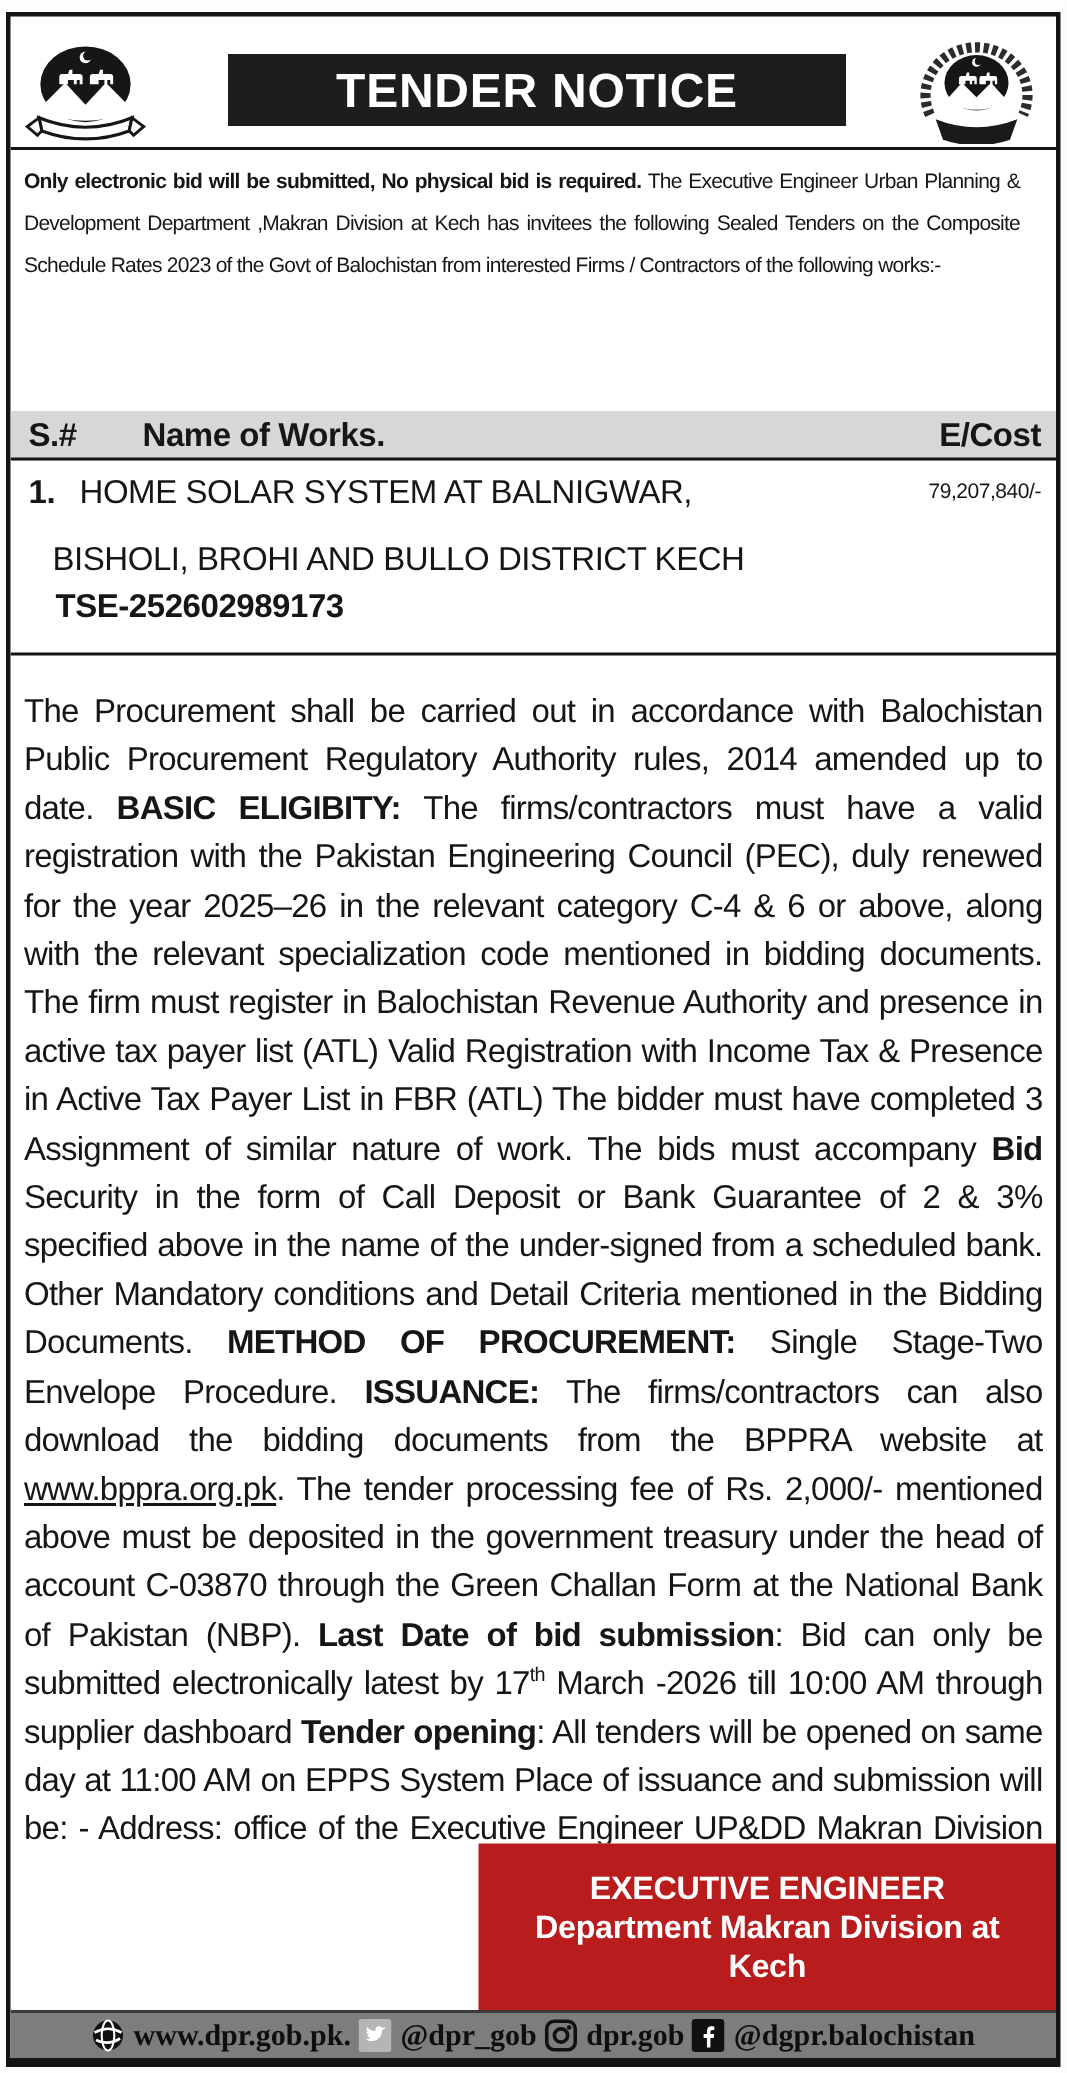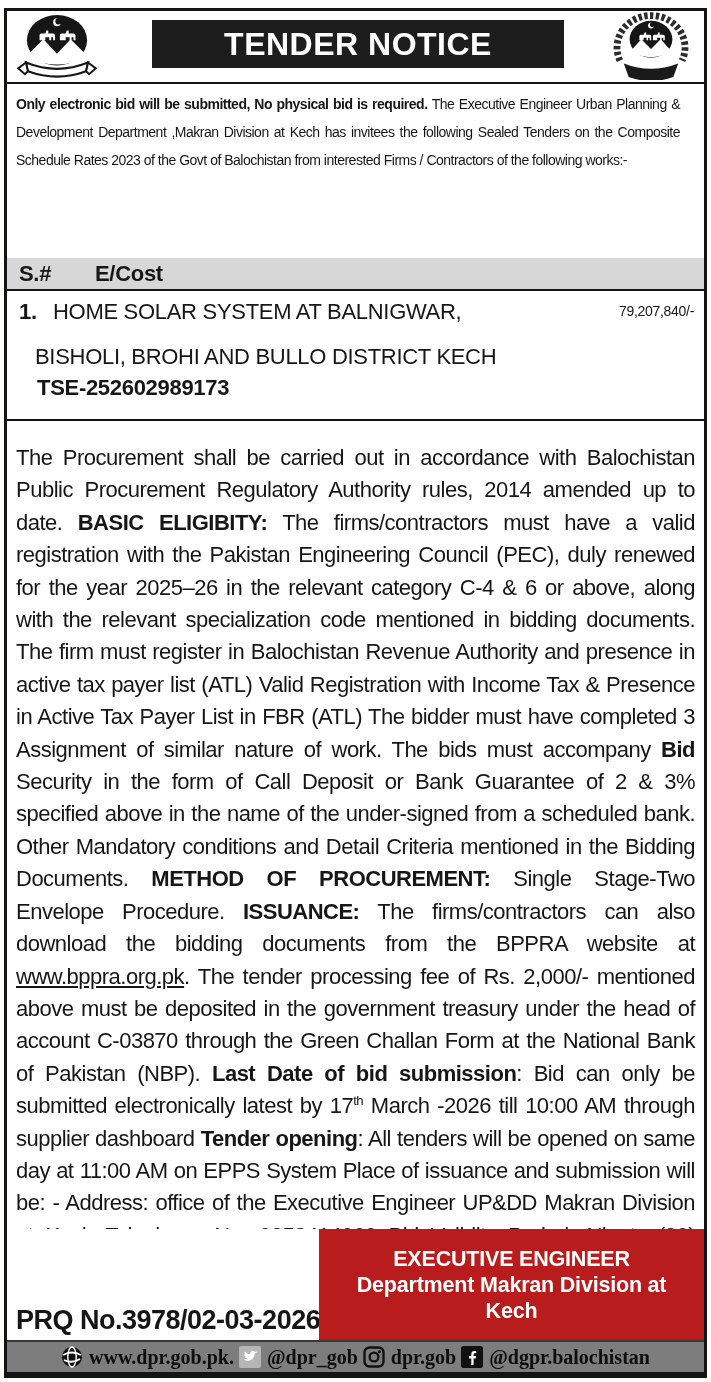--- a/index.html
+++ b/index.html
@@ -10,7 +10,7 @@
       border:3px solid #141414;border-bottom-width:6px;box-sizing:border-box;
       display:flex;flex-direction:column;overflow:hidden;background:#fff;}
   
-  .hdr{position:relative;height:71px;border-bottom:2px solid #141414;flex:0 0 auto;}
+  .hdr{position:relative;height:71px;border-bottom:2px solid #141414;flex:0 0 auto;margin-top:16px;}
   .emblem-l{position:absolute;left:8px;top:3px;}
   .emblem-r{position:absolute;right:3px;top:1px;}
   .titlebar{position:absolute;left:145px;top:9px;width:412px;height:48px;

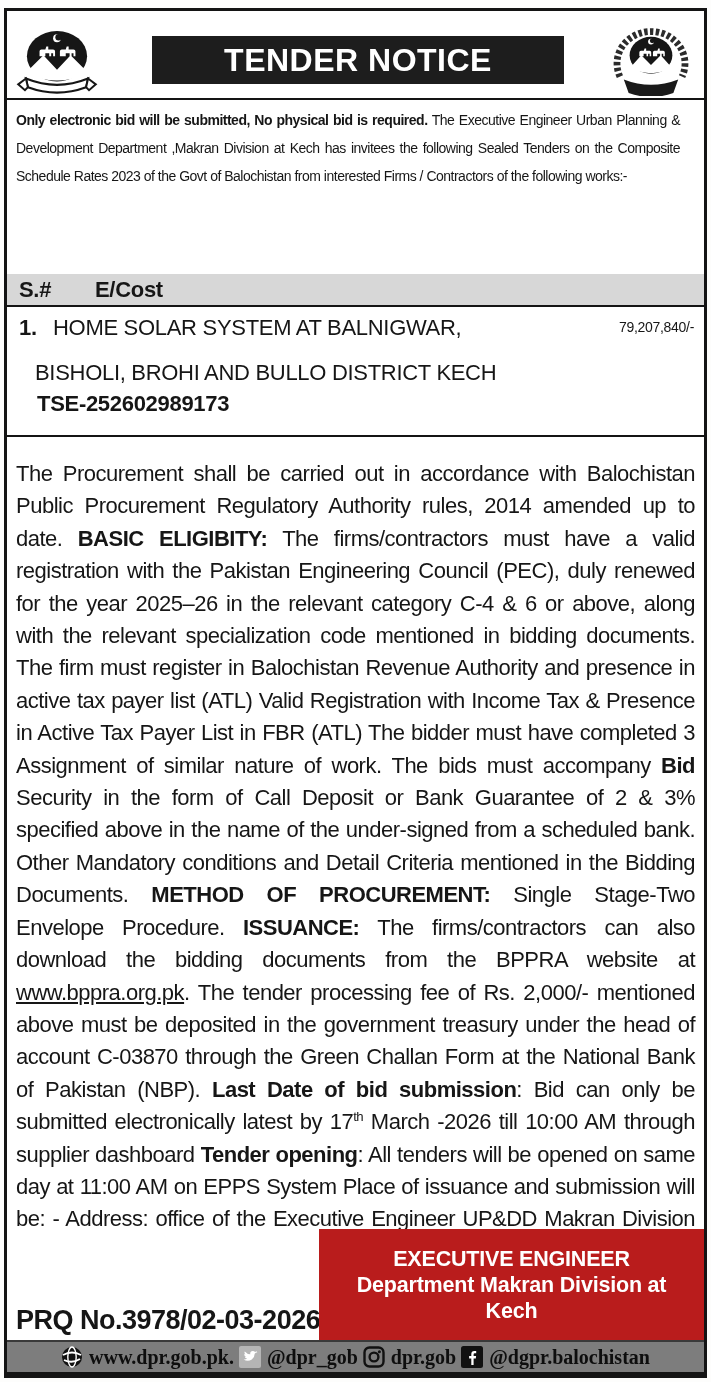--- a/index.html
+++ b/index.html
@@ -89,6 +89,7 @@
 
     <div class="thead">
       <span class="c-sno">S.#</span>
+      <span class="c-name">Name of Works.</span>
       <span class="c-cost">E/Cost</span>
     </div>
 

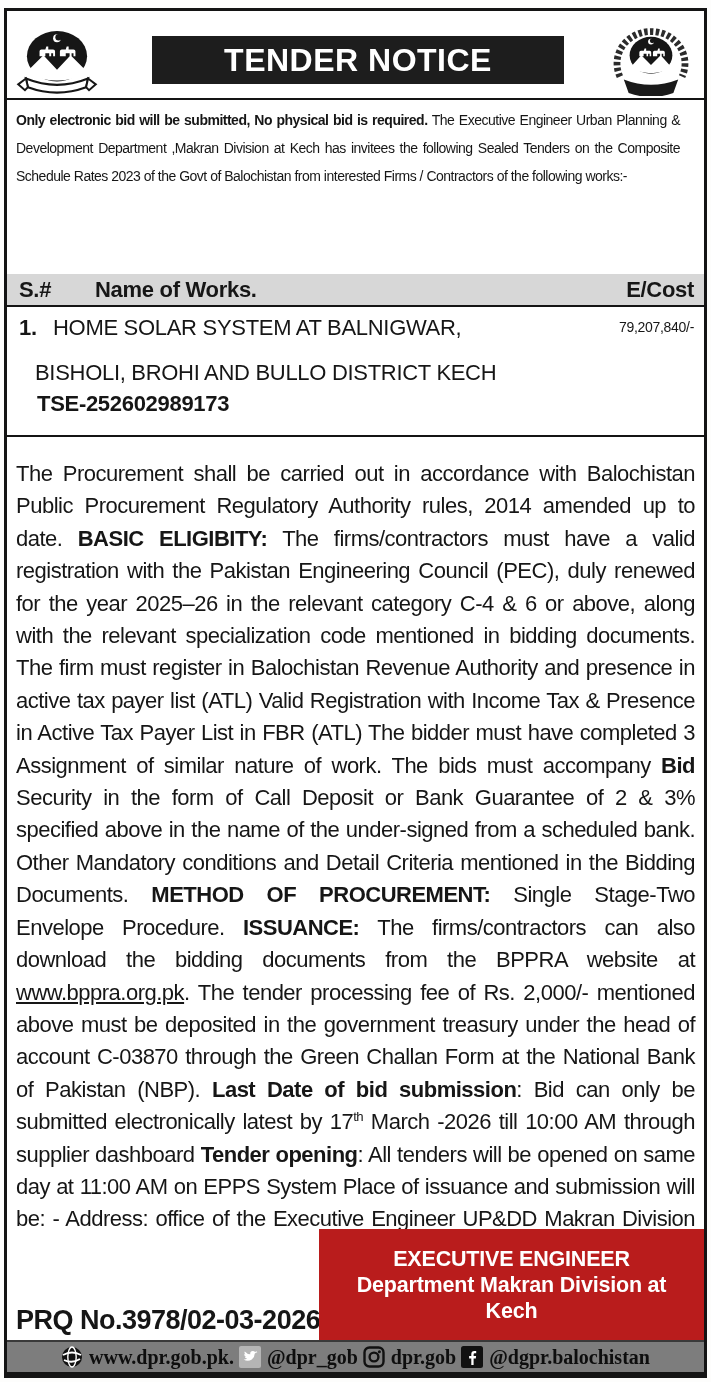--- a/index.html
+++ b/index.html
@@ -105,7 +105,6 @@
     <div class="bodypar"><span>The Procurement shall be carried out in accordance with Balochistan Public Procurement Regulatory Authority rules, 2014 amended up to date. </span><span class="b">BASIC ELIGIBITY:</span><span> The firms/contractors must have a valid registration with the Pakistan Engineering Council (PEC), duly renewed for the year 2025–26 in the relevant category C-4 &amp; 6 or above, along with the relevant specialization code mentioned in bidding documents. The firm must register in Balochistan Revenue Authority and presence in active tax payer list (ATL) Valid Registration with Income Tax &amp; Presence in Active Tax Payer List in FBR (ATL) The bidder must have completed 3 Assignment of similar nature of work. The bids must accompany </span><span class="b">Bid</span><span> Security in the form of Call Deposit or Bank Guarantee of 2 &amp; 3% specified above in the name of the under-signed from a scheduled bank. Other Mandatory conditions and Detail Criteria mentioned in the Bidding Documents. </span><span class="b">METHOD OF PROCUREMENT:</span><span> Single Stage-Two Envelope Procedure. </span><span class="b">ISSUANCE:</span><span> The firms/contractors can also download the bidding documents from the BPPRA website at </span><span class="u">www.bppra.org.pk</span><span>. The tender processing fee of Rs. 2,000/- mentioned above must be deposited in the government treasury under the head of account C-03870 through the Green Challan Form at the National Bank of Pakistan (NBP). </span><span class="b">Last Date of bid submission</span><span>: Bid can only be submitted electronically latest by 17</span><sup>th</sup><span> March -2026 till 10:00 AM through supplier dashboard </span><span class="b">Tender opening</span><span>: All tenders will be opened on same day at 11:00 AM on EPPS System Place of issuance and submission will be: - Address: office of the Executive Engineer UP&amp;DD Makran Division at Kech Telephone No. 0852414060 Bid Validity Period: Ninety (90) Days.</span></div>
 
     <div class="bottom">
-      <div class="prq">PRQ No.3978/02-03-2026</div>
       <div class="sig">
         <div>EXECUTIVE ENGINEER</div>
         <div>Department Makran Division at</div>

